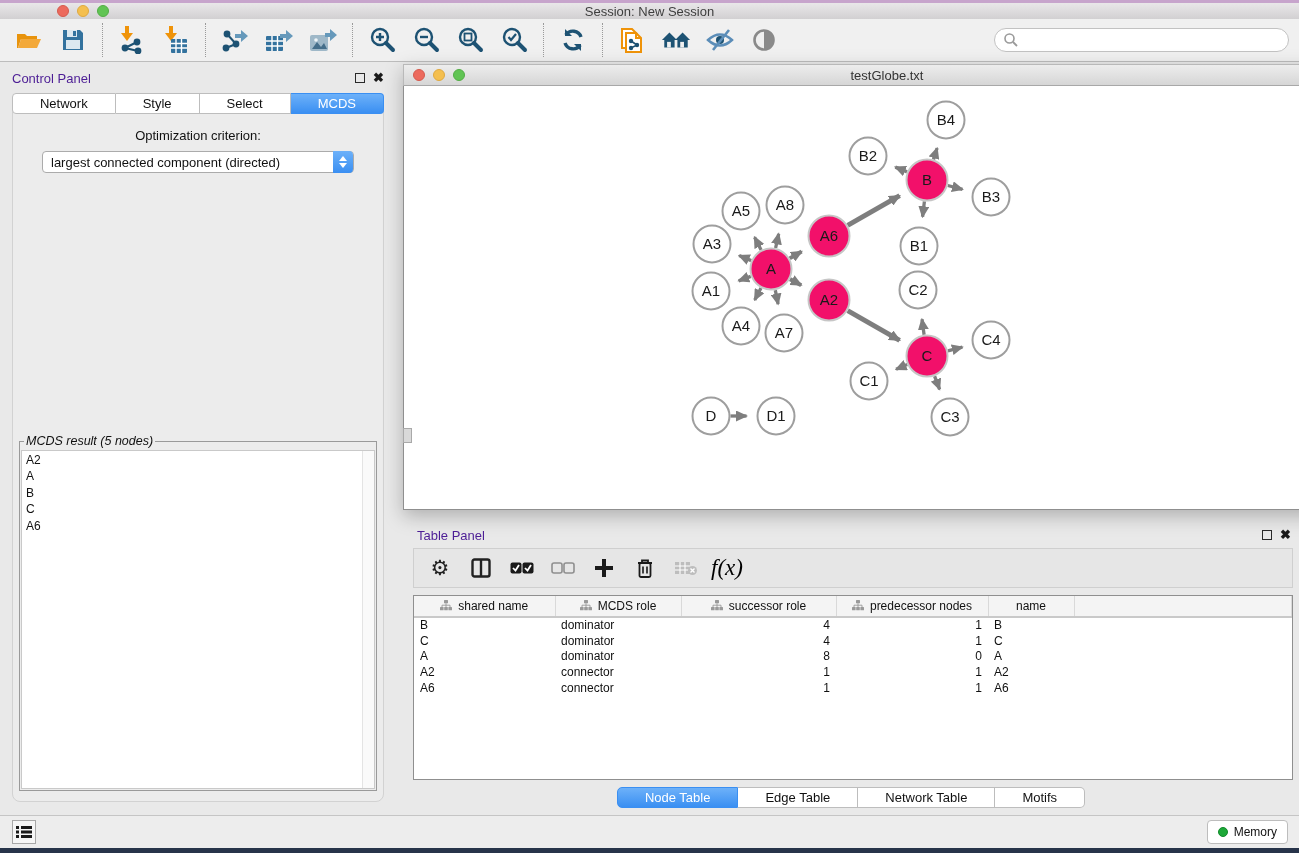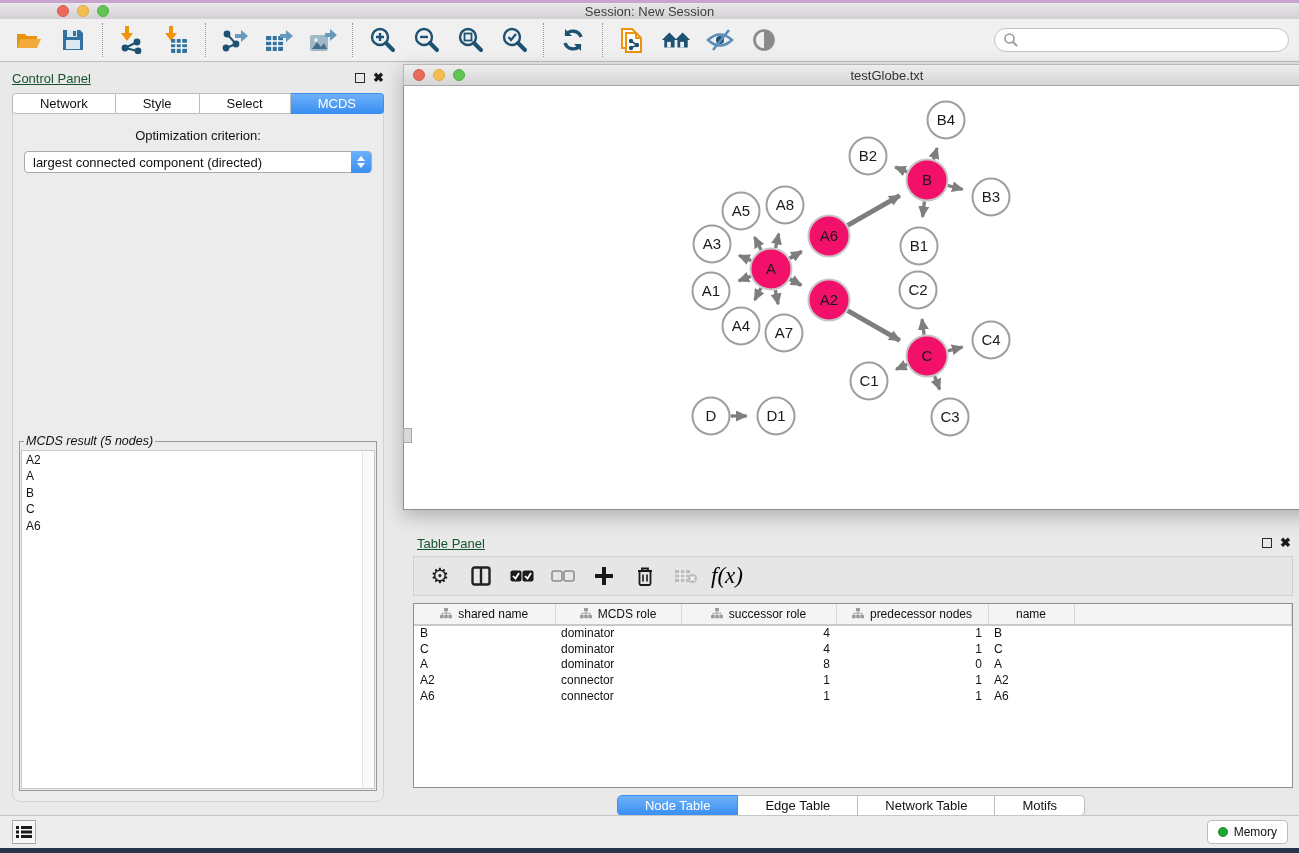--- a/index.html
+++ b/index.html
@@ -34,7 +34,7 @@
   
   .control-panel { position:absolute; left:4px; top:3px; width:388px; height:745px; }
   .panel-head { height:26px; display:flex; align-items:center; padding:0 8px; }
-  .panel-title { font-size:13px; color:#14532d;text-decoration:underline; }
+  .panel-title { font-size:13px; color:#4c1d95; }
   .panel-head-btns { margin-left:auto; display:flex; gap:8px; align-items:center; }
   .float-btn { width:10px; height:10px; border:1.5px solid #2a2a2a; background:transparent; }
   .close-x { font-size:13px; font-weight:bold; color:#1a1a1a; line-height:10px; }

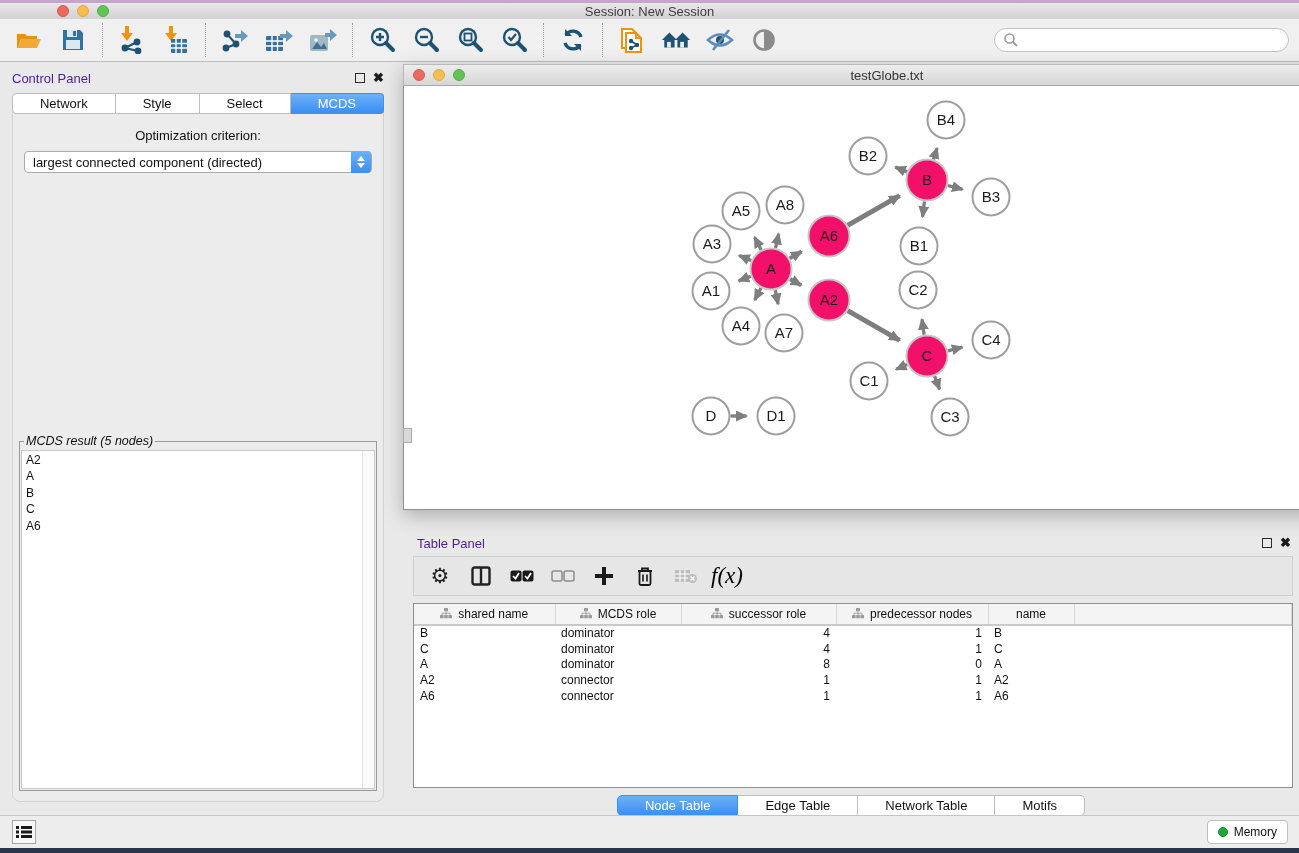--- a/index.html
+++ b/index.html
@@ -46,7 +46,7 @@
   .cp-body { position:absolute; left:8px; right:8px; top:38px; bottom:8px; background:#ececec;
     border:1px solid #d2d2d2; border-radius:8px; }
   .opt-label { text-align:center; font-size:13px; color:#111; margin-top:24px; }
-  .opt-select { margin:8px auto 0; width:348px; height:22px; background:#fff; border:1px solid #ababab;
+  .opt-select { margin:8px auto 0; width:312px; height:22px; background:#fff; border:1px solid #ababab;
     border-radius:4px; display:flex; align-items:center; position:relative; }
   .opt-select .val { font-size:13px; color:#111; padding-left:8px; white-space:nowrap; }
   .opt-stepper { position:absolute; right:0; top:-1px; width:20px; height:22px; border-radius:0 4px 4px 0;

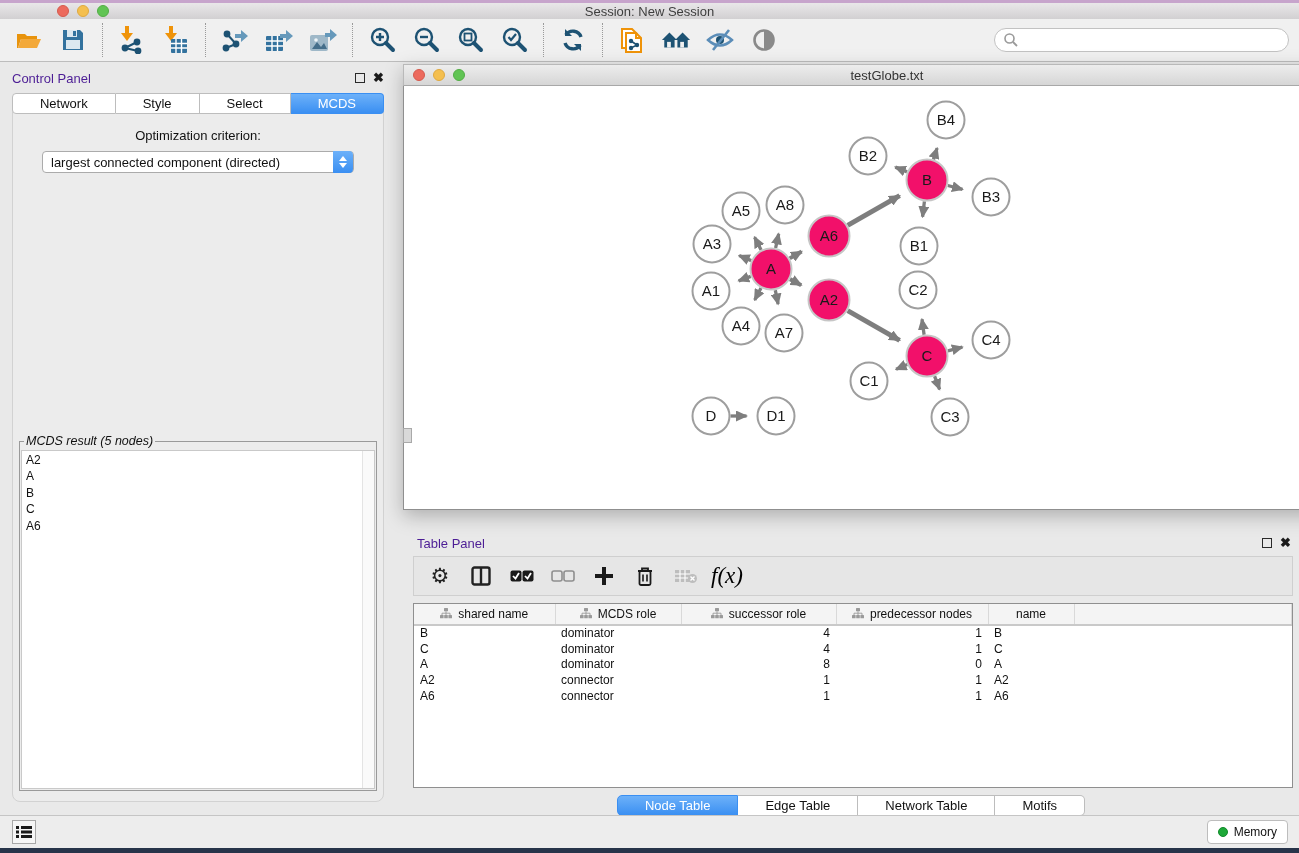--- a/index.html
+++ b/index.html
@@ -76,7 +76,7 @@
   .left-grip { position:absolute; left:-1px; top:342px; width:9px; height:15px; background:#d9d9d9; border:1px solid #a9a9a9; }
 
   
-  .table-panel { position:absolute; left:403px; top:460px; width:896px; height:290px;margin-top:8px; }
+  .table-panel { position:absolute; left:403px; top:460px; width:896px; height:290px; }
   .tp-toolbar { position:absolute; left:10px; right:6px; top:26px; height:40px; background:#e6e6e6;
     border:1px solid #cfcfcf; display:flex; align-items:center; gap:17px; padding-left:14px; }
   .tp-ic { display:flex; align-items:center; justify-content:center; width:24px; height:24px; }

